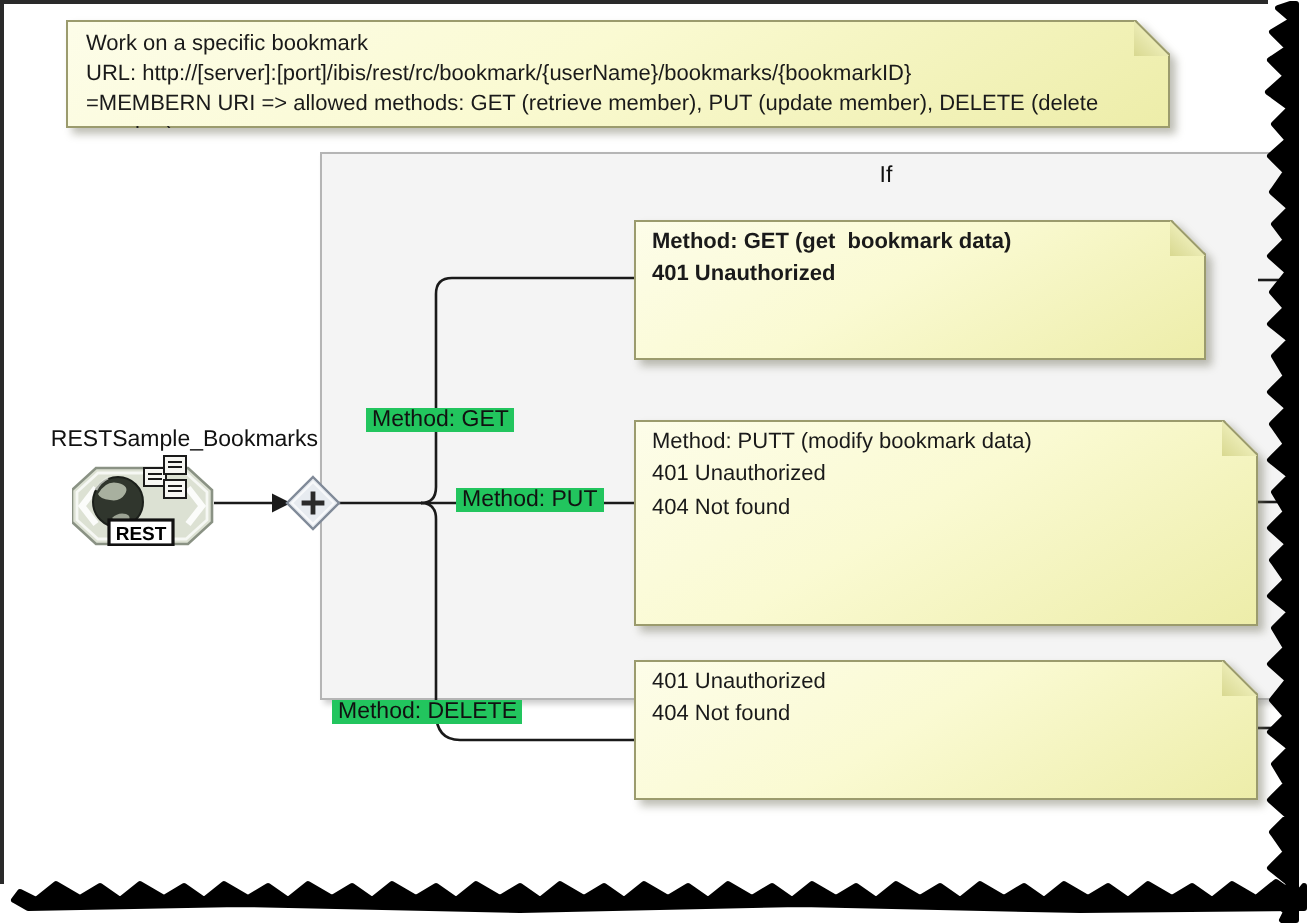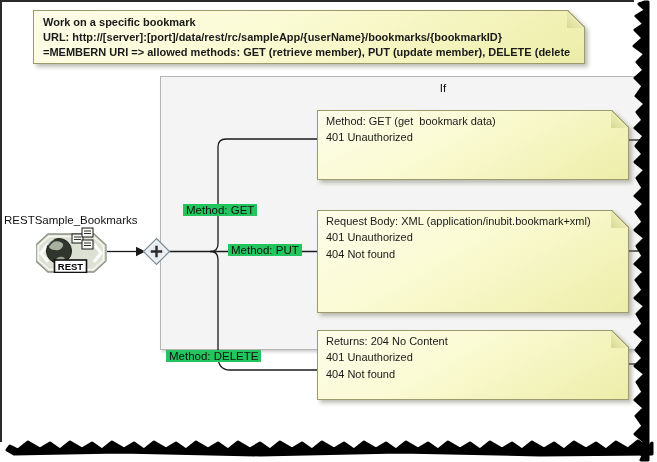--- a/index.html
+++ b/index.html
@@ -28,7 +28,7 @@
   .note-lines { padding:2px 8px; font-size:11px; }
   .note-line { line-height:16.4px; white-space:pre-wrap; }
   #header-note-wrap { left:33px; top:10px; width:552px; height:54px; }
-  #header-note-wrap .note-lines { padding:4px 9px;font-weight:bold; }
+  #header-note-wrap .note-lines { padding:4px 9px; }
   #header-note-wrap .note-line { line-height:15.2px; }
   #note-get-wrap    { left:317px; top:110px; width:312px; height:70px; }
   #note-put-wrap    { left:317px; top:210px; width:312px; height:103px; }

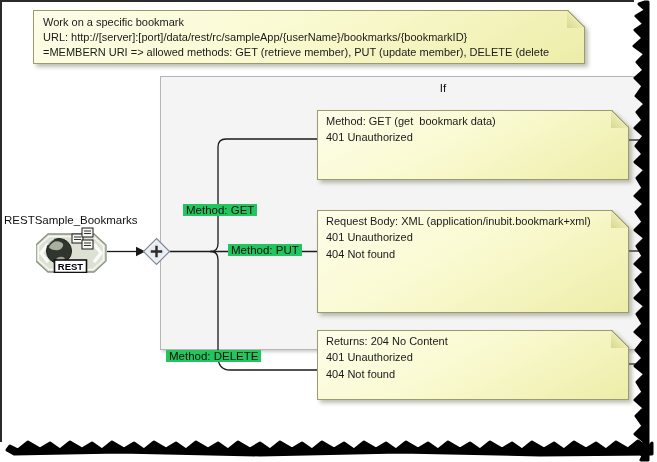--- a/index.html
+++ b/index.html
@@ -79,7 +79,7 @@
       <div class="note-fold"></div>
       <div class="note-lines">
         <div class="note-line">Work on a specific bookmark</div>
-        <div class="note-line">URL: http://[server]:[port]/data/rest/rc/sampleApp/{userName}/bookmarks/{bookmarkID}</div>
+        <div class="note-line">URL: http://[server]:[port]/ibis/rest/rc/bookmark/{userName}/bookmarks/{bookmarkID}</div>
         <div class="note-line">=MEMBERN URI =&gt; allowed methods: GET (retrieve member), PUT (update member), DELETE (delete member)</div>
       </div>
     </div>

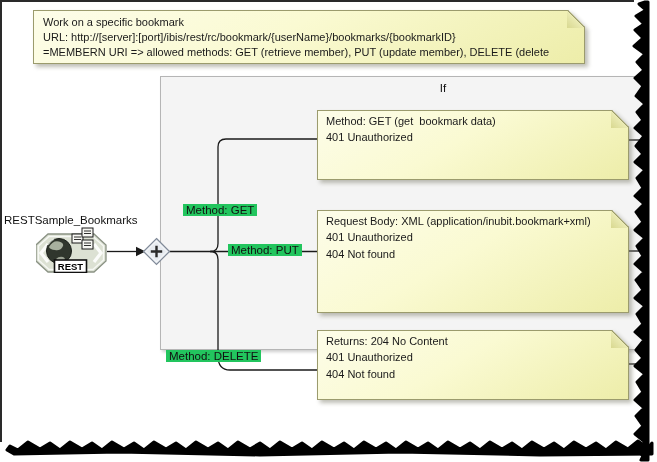--- a/index.html
+++ b/index.html
@@ -30,7 +30,7 @@
   #header-note-wrap { left:33px; top:10px; width:552px; height:54px; }
   #header-note-wrap .note-lines { padding:4px 9px; }
   #header-note-wrap .note-line { line-height:15.2px; }
-  #note-get-wrap    { left:317px; top:110px; width:312px; height:70px; }
+  #note-get-wrap    { left:317px; top:110px; width:286px; height:70px;font-weight:bold; }
   #note-put-wrap    { left:317px; top:210px; width:312px; height:103px; }
   #note-delete-wrap { left:317px; top:330px; width:312px; height:70px; }
 

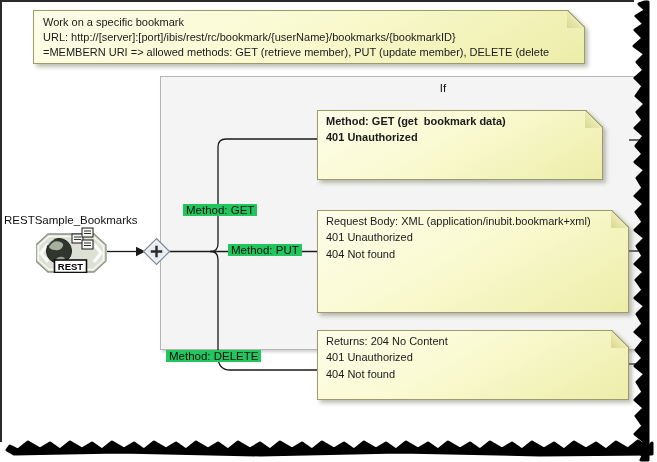--- a/index.html
+++ b/index.html
@@ -59,7 +59,7 @@
 
   
   .source-label {
-    position:absolute; left:4px; top:214px; width:155px; text-align:left;
+    position:absolute; left:4px; top:214px; width:155px; text-align:right;
     font-size:11.5px; color:#111; z-index:5; background:#fff;
   }
   #rest-icon { position:absolute; left:36px; top:227px; z-index:4; }

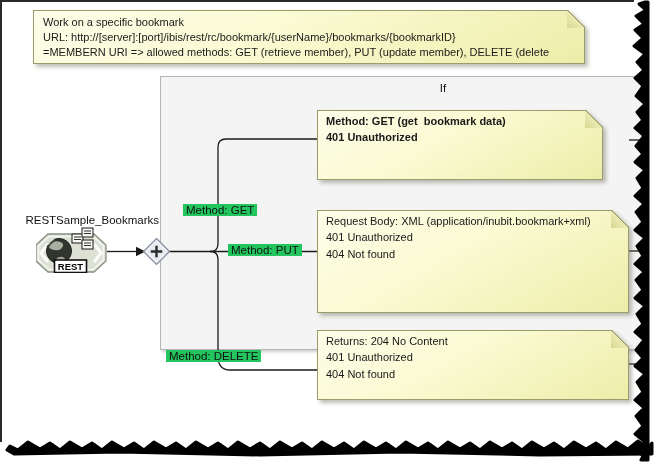--- a/index.html
+++ b/index.html
@@ -176,6 +176,7 @@
     <div class="note-body">
       <div class="note-fold"></div>
       <div class="note-lines">
+        <div class="note-line">Method: PUTT (modify bookmark data)</div>
         <div class="note-line">Request Body: XML (application/inubit.bookmark+xml)</div>
         <div class="note-line">401 Unauthorized</div>
         <div class="note-line">404 Not found</div>

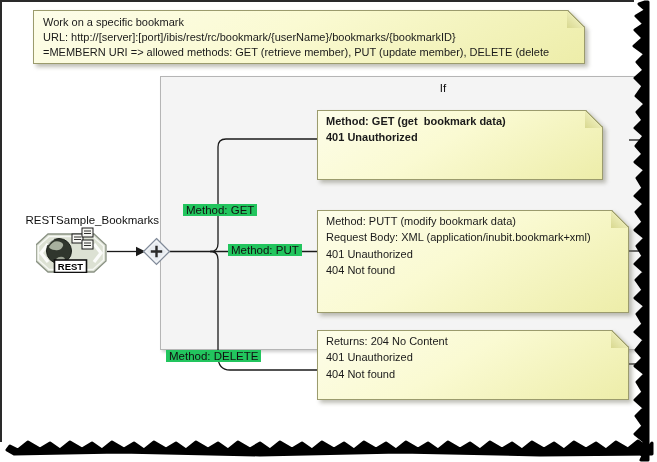--- a/index.html
+++ b/index.html
@@ -177,7 +177,6 @@
       <div class="note-fold"></div>
       <div class="note-lines">
         <div class="note-line">Method: PUTT (modify bookmark data)</div>
-        <div class="note-line">Request Body: XML (application/inubit.bookmark+xml)</div>
         <div class="note-line">401 Unauthorized</div>
         <div class="note-line">404 Not found</div>
       </div>

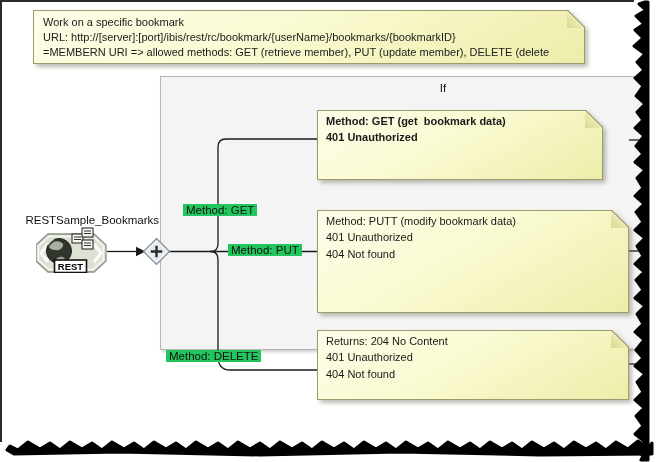--- a/index.html
+++ b/index.html
@@ -187,7 +187,6 @@
     <div class="note-body">
       <div class="note-fold"></div>
       <div class="note-lines">
-        <div class="note-line">Returns: 204 No Content</div>
         <div class="note-line">401 Unauthorized</div>
         <div class="note-line">404 Not found</div>
       </div>

